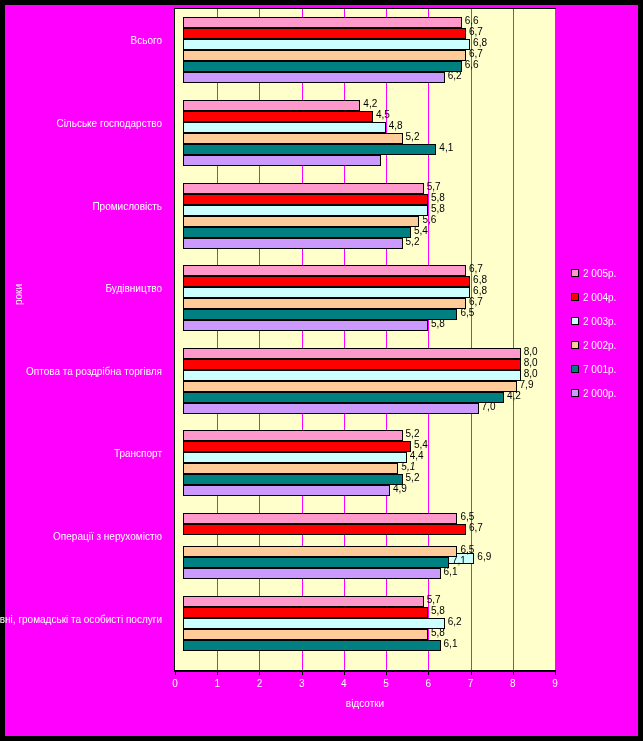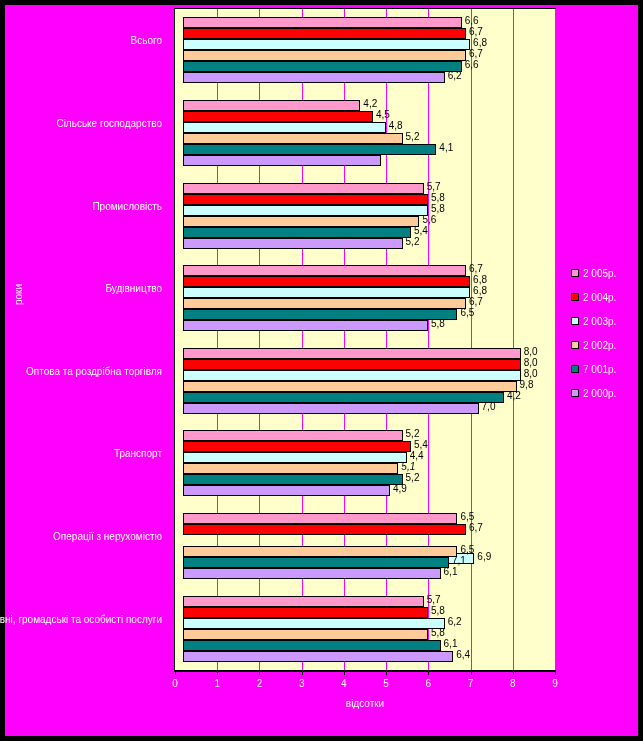--- a/index.html
+++ b/index.html
@@ -272,7 +272,7 @@
         </div>
         <div class="bar-row" style="top: 371.812px; width: 380px;">
           <div class="bar" style="width: 333.556px; background: rgb(255, 204, 153);"></div>
-          <div class="bar-label" style="left: 336.556px;">9,8</div>
+          <div class="bar-label" style="left: 336.556px;">7,9</div>
         </div>
         <div class="bar-row" style="top: 382.812px; width: 380px;">
           <div class="bar" style="width: 320.889px; background: rgb(0, 128, 128);"></div>

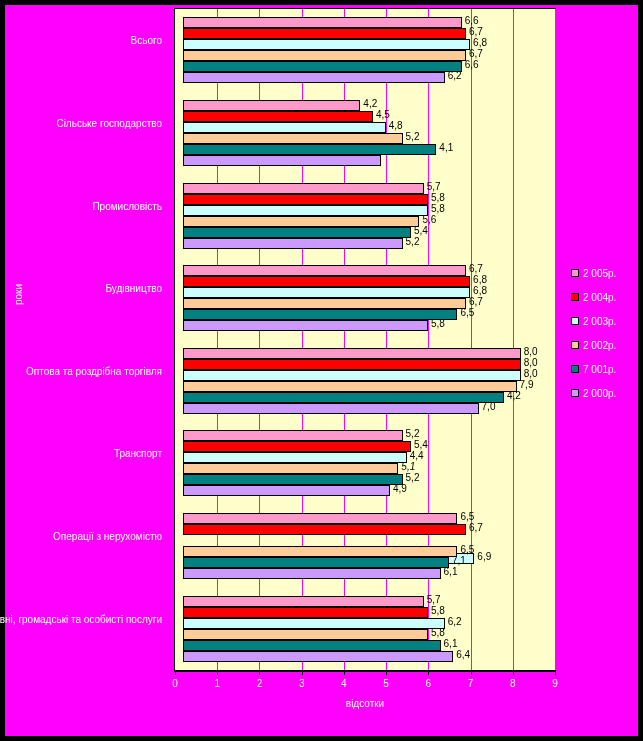--- a/index.html
+++ b/index.html
@@ -349,10 +349,6 @@
         <div class="bar-row" style="top: 630.688px; width: 380px;">
           <div class="bar" style="width: 257.556px; background: rgb(0, 128, 128);"></div>
           <div class="bar-label" style="left: 260.556px;">6,1</div>
-        </div>
-        <div class="bar-row" style="top: 641.688px; width: 380px;">
-          <div class="bar" style="width: 270.222px; background: rgb(204, 153, 255);"></div>
-          <div class="bar-label" style="left: 273.222px;">6,4</div>
         </div>
       </div>
 

